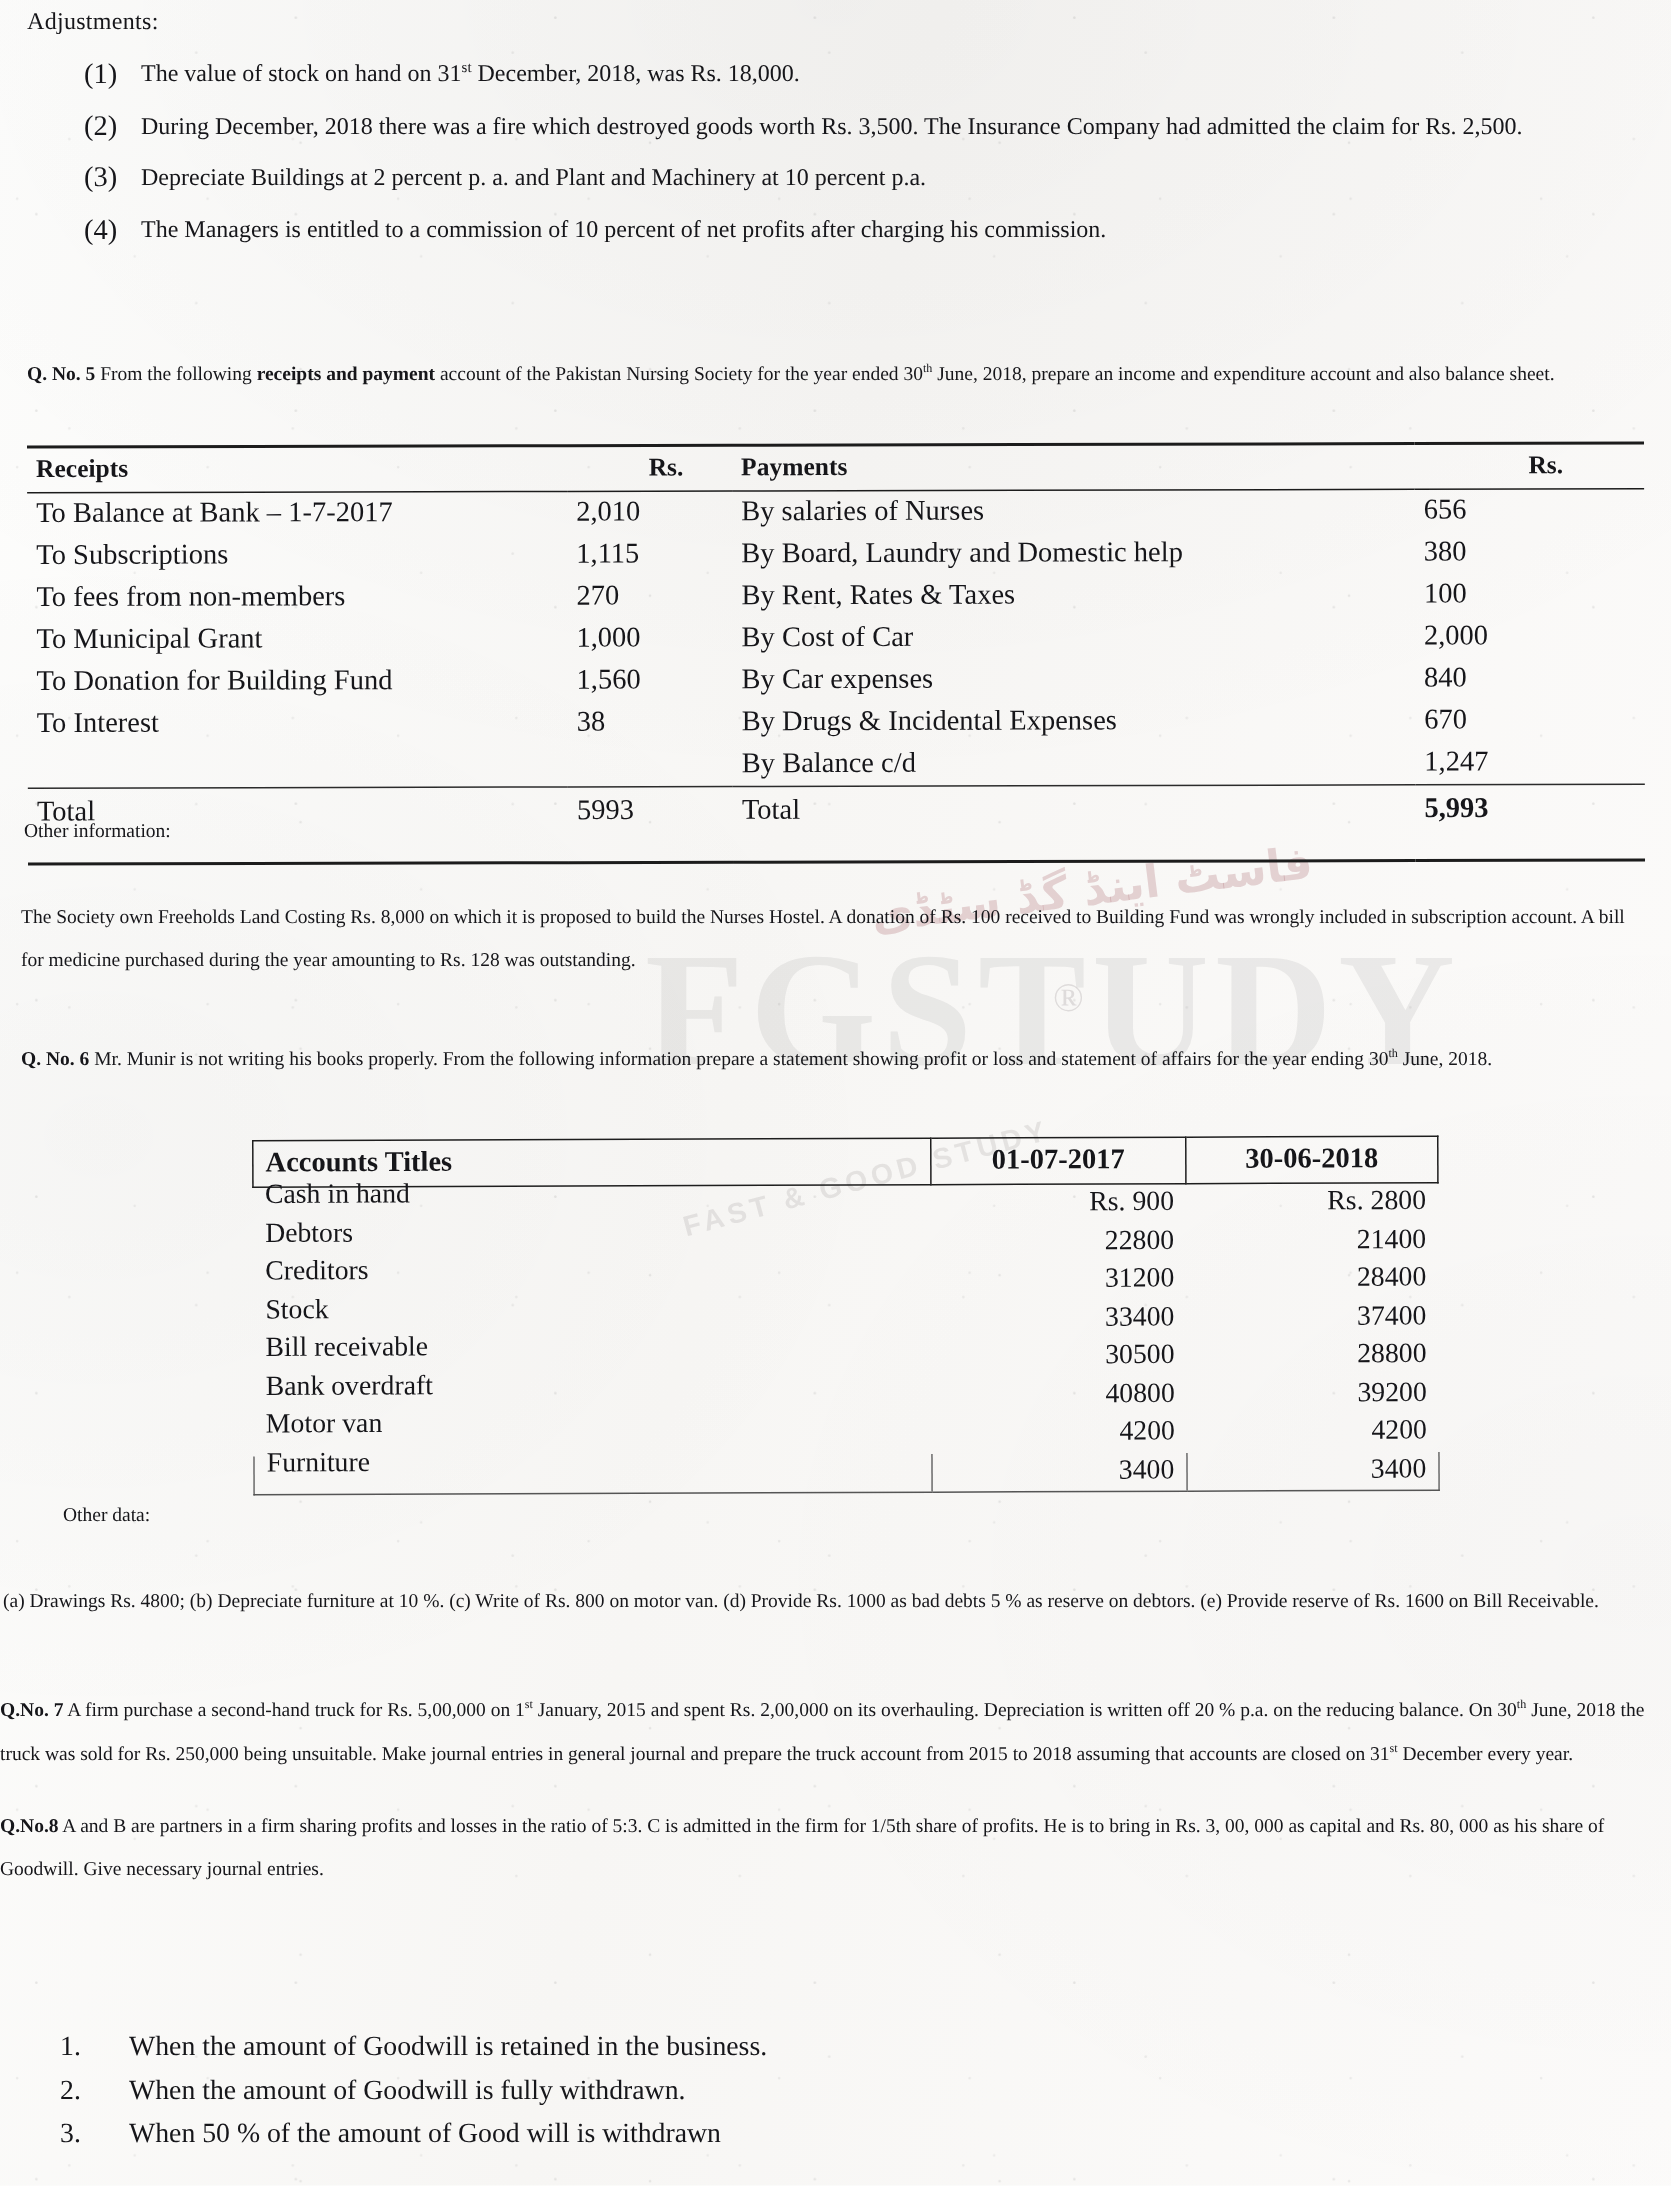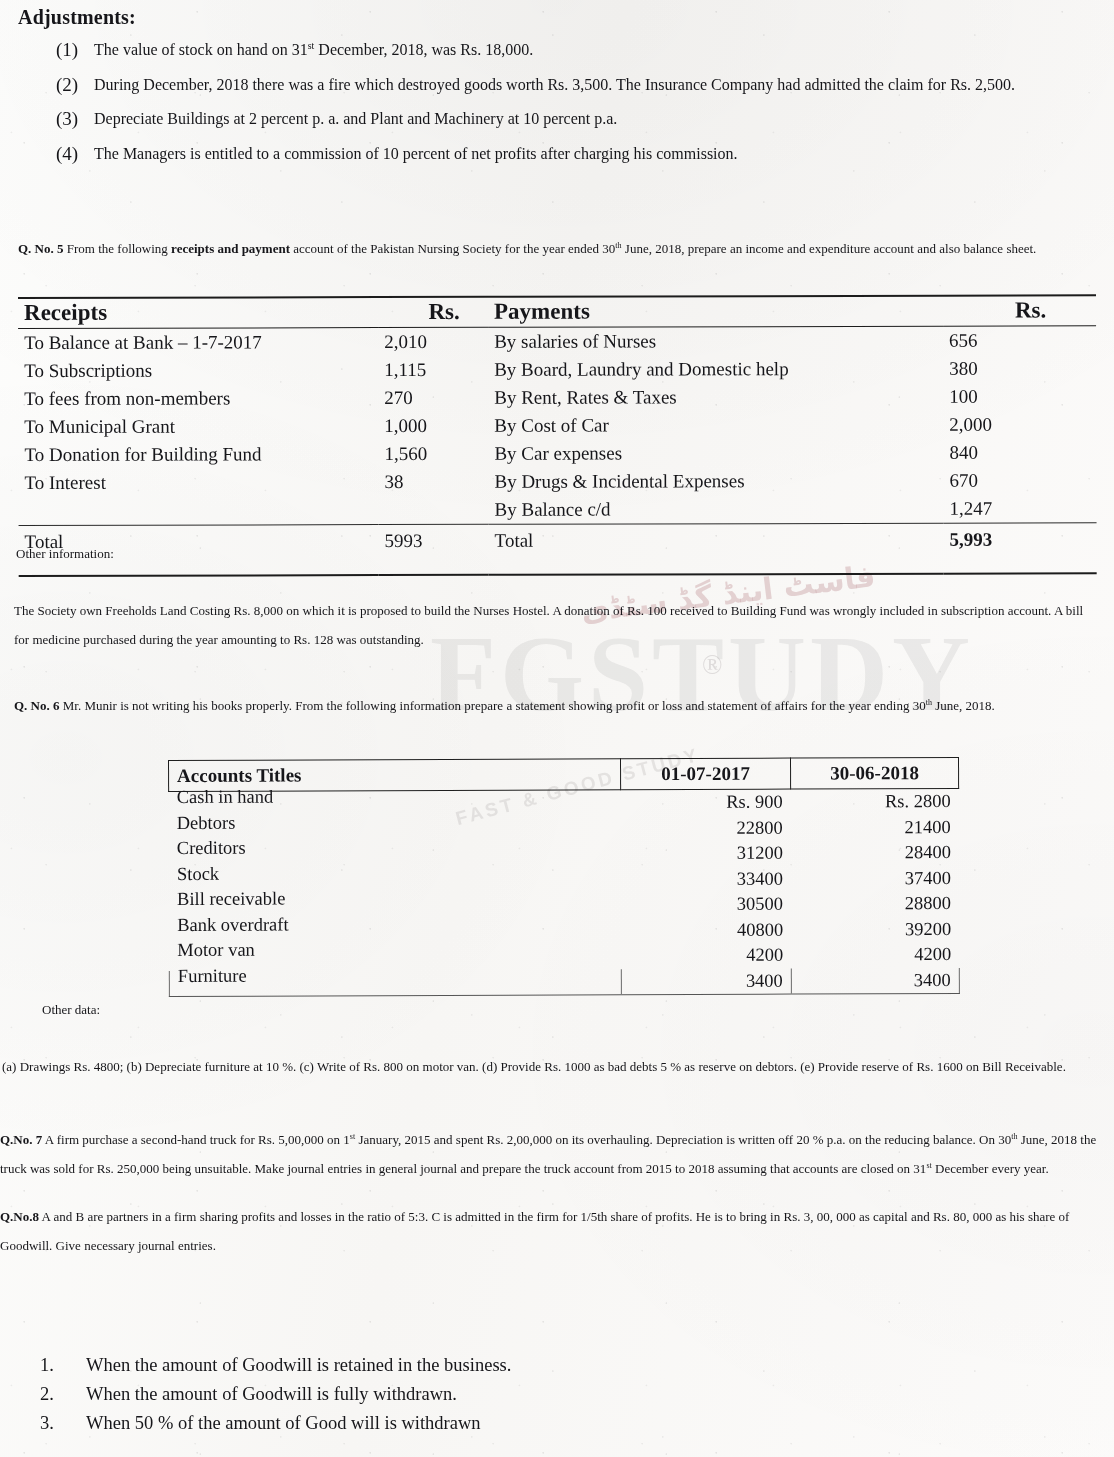--- a/index.html
+++ b/index.html
@@ -107,8 +107,8 @@
   .blk { position: absolute; }
 
   .hdg {
-    font-size: 20px;
-    font-weight: 700;
+    font-size: 16px;
+    font-weight: 400;
     letter-spacing: .2px;
   }
 

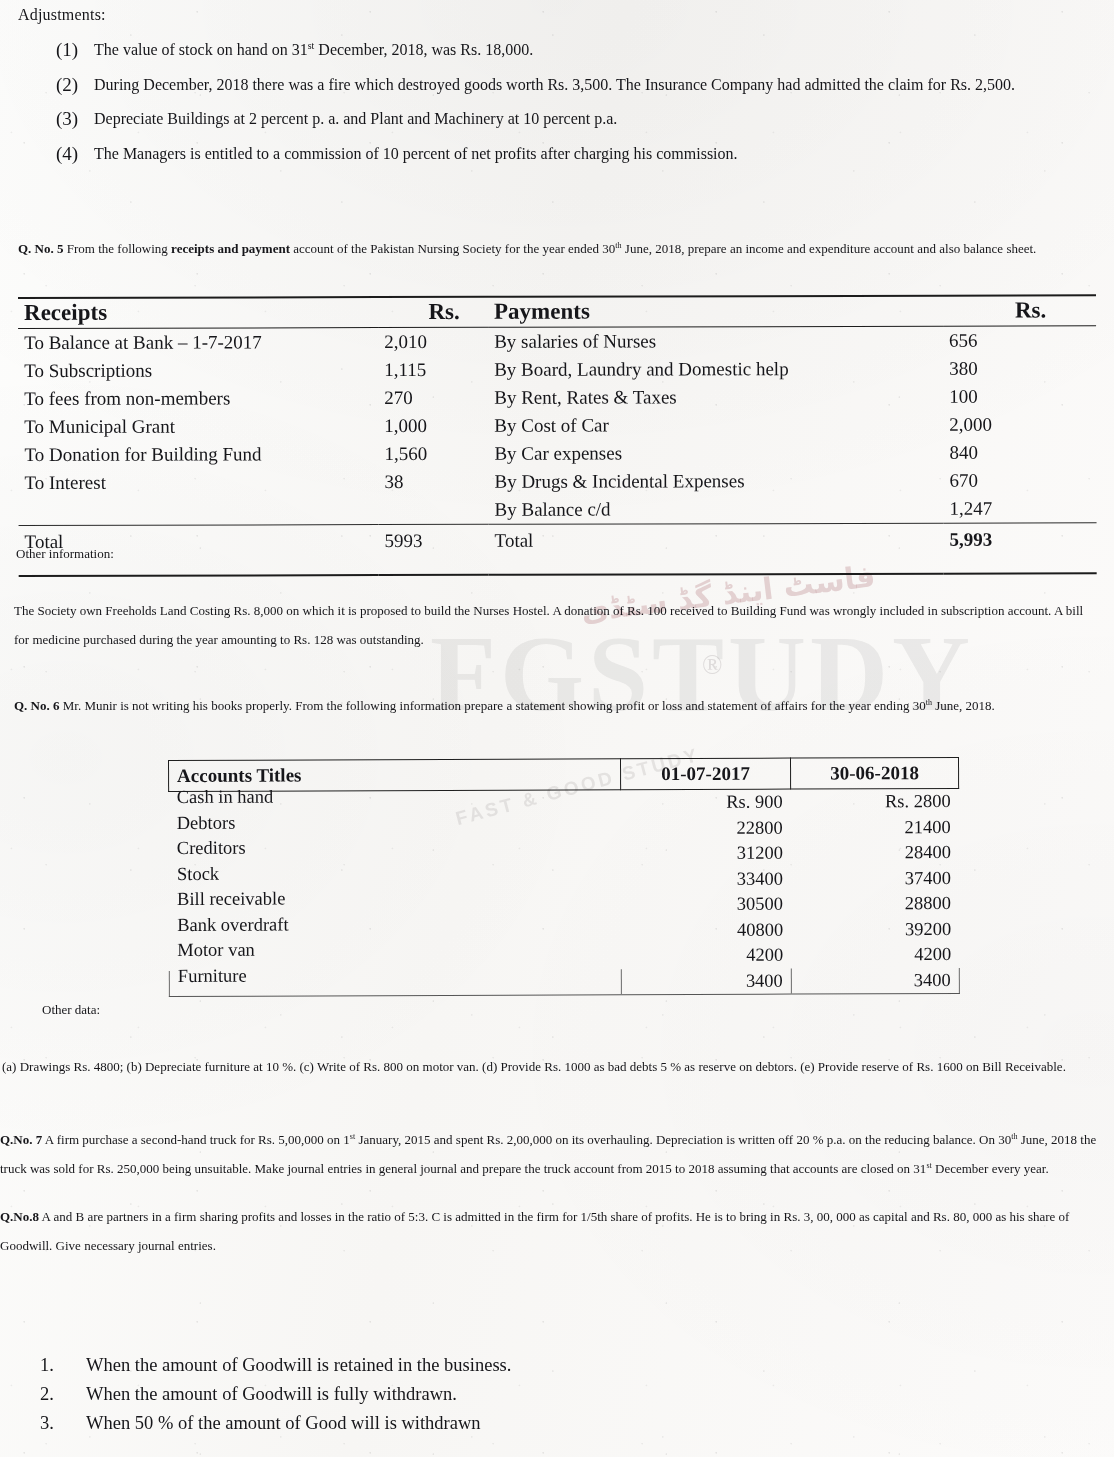--- a/index.html
+++ b/index.html
@@ -172,7 +172,7 @@
   }
   .rp-table thead th {
     font-weight: 700;
-    font-size: 23px;
+    font-size: 17px;
     text-align: left;
     padding-bottom: 3px;
   }

